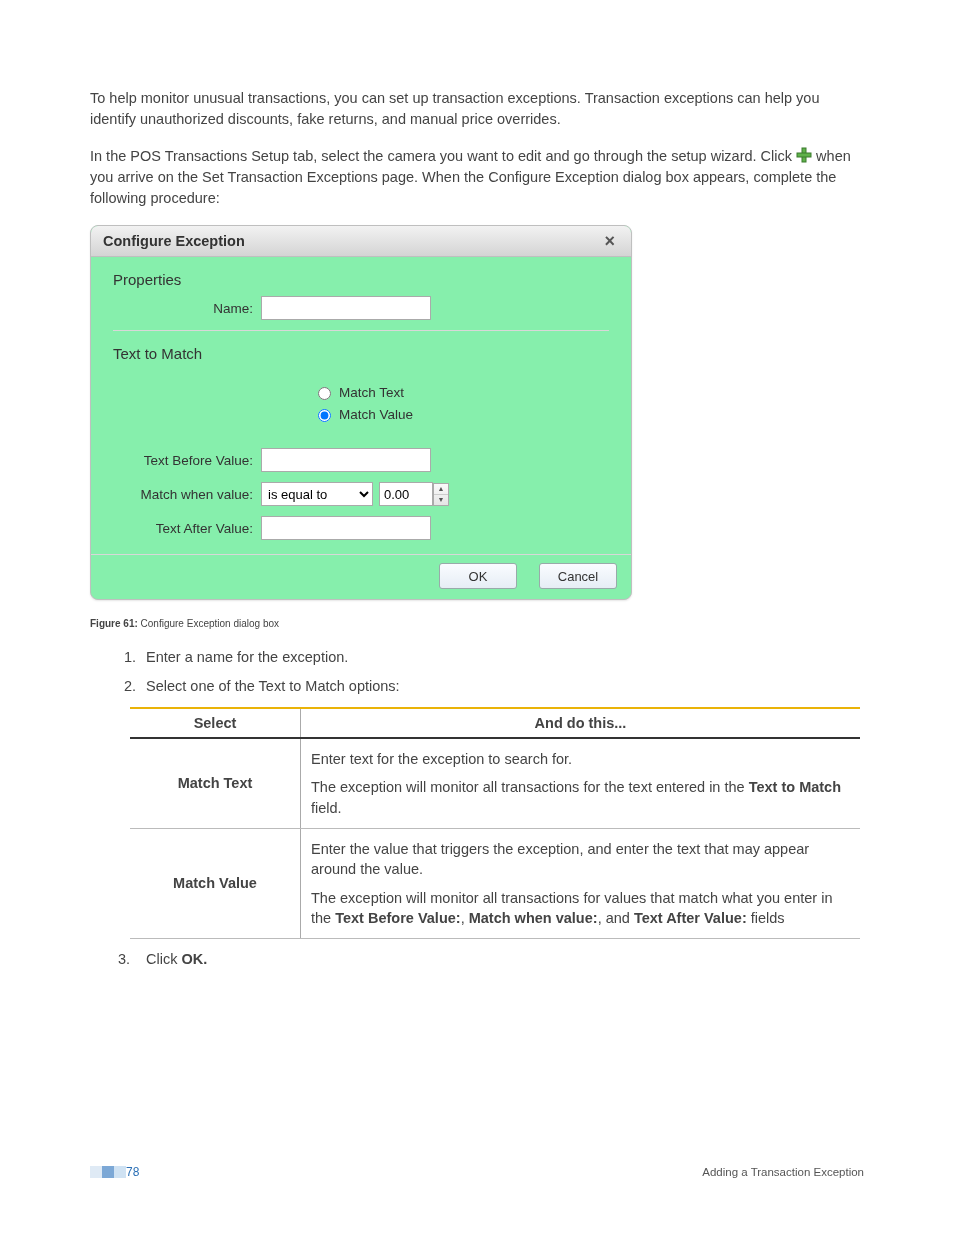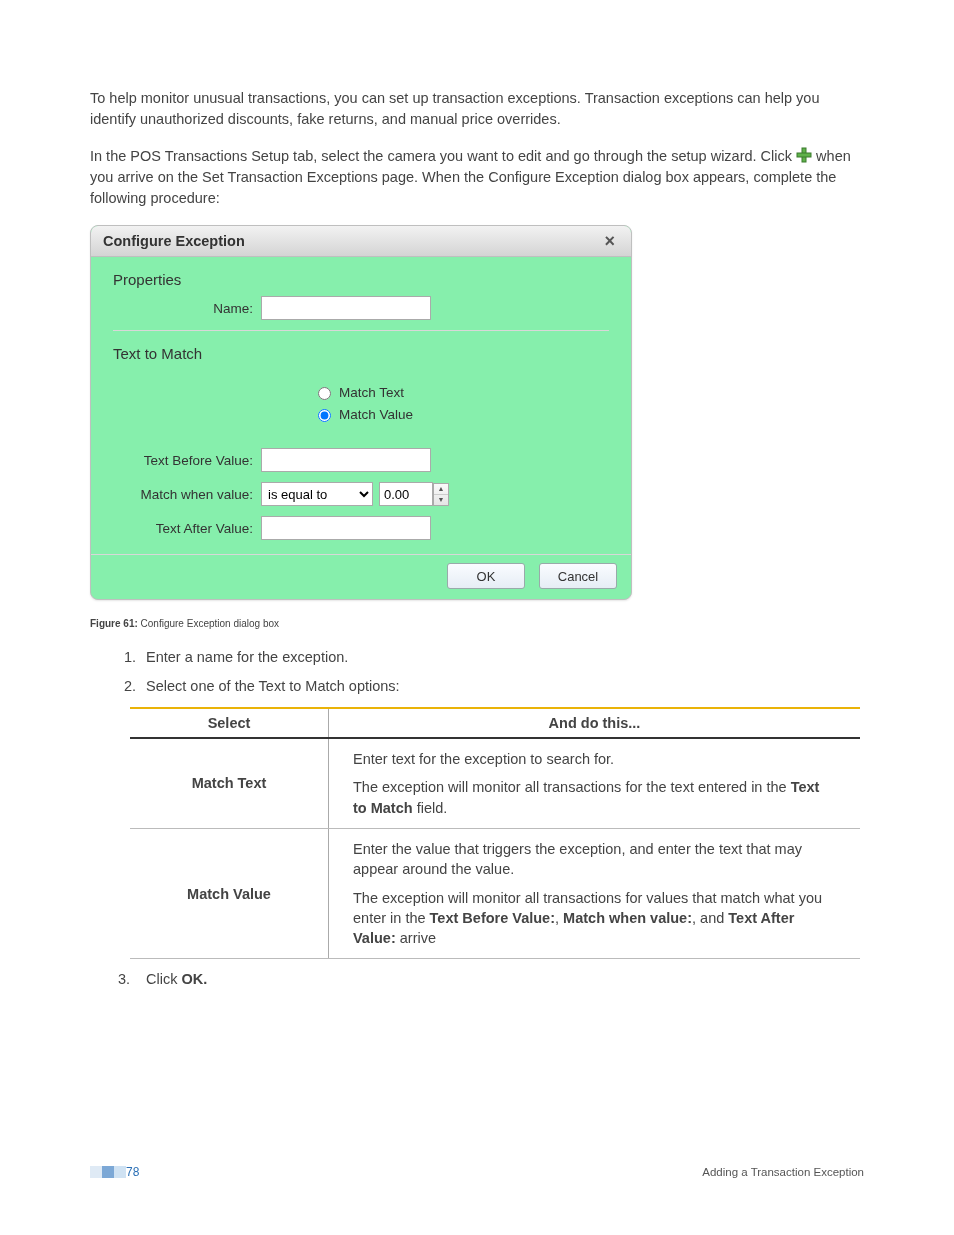--- a/index.html
+++ b/index.html
@@ -146,7 +146,7 @@
     padding: 8px 14px 10px 14px;
     display: flex;
     justify-content: flex-end;
-    gap: 14px;
+    gap: 22px;
   }
   .dlg-button {
     width: 78px;

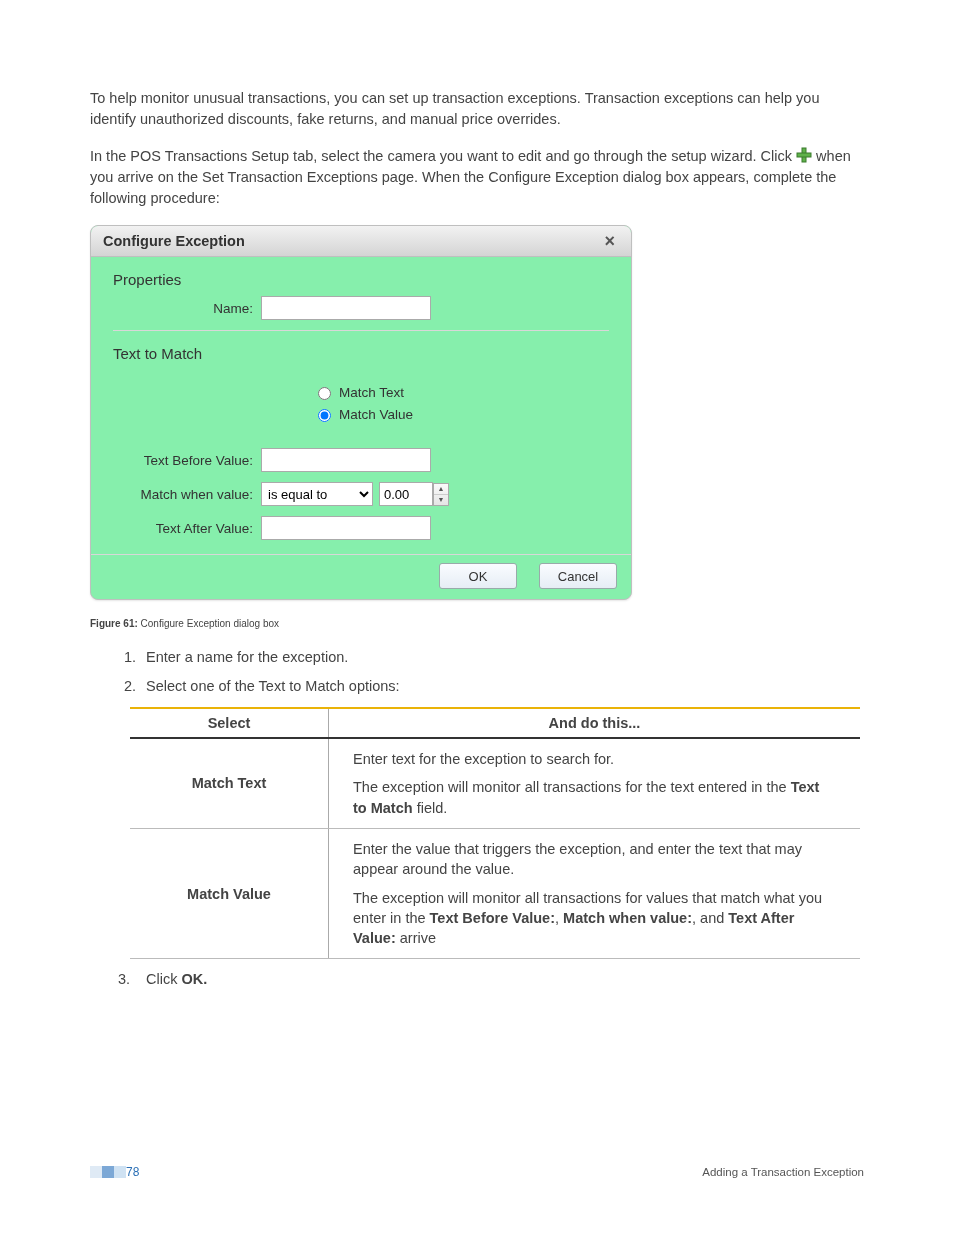--- a/index.html
+++ b/index.html
@@ -210,7 +210,7 @@
   }
   .options-table td {
     border-bottom: 1px solid #bbb;
-    padding: 10px 24px;
+    padding: 10px 10px;
     vertical-align: top;
     line-height: 1.4;
   }

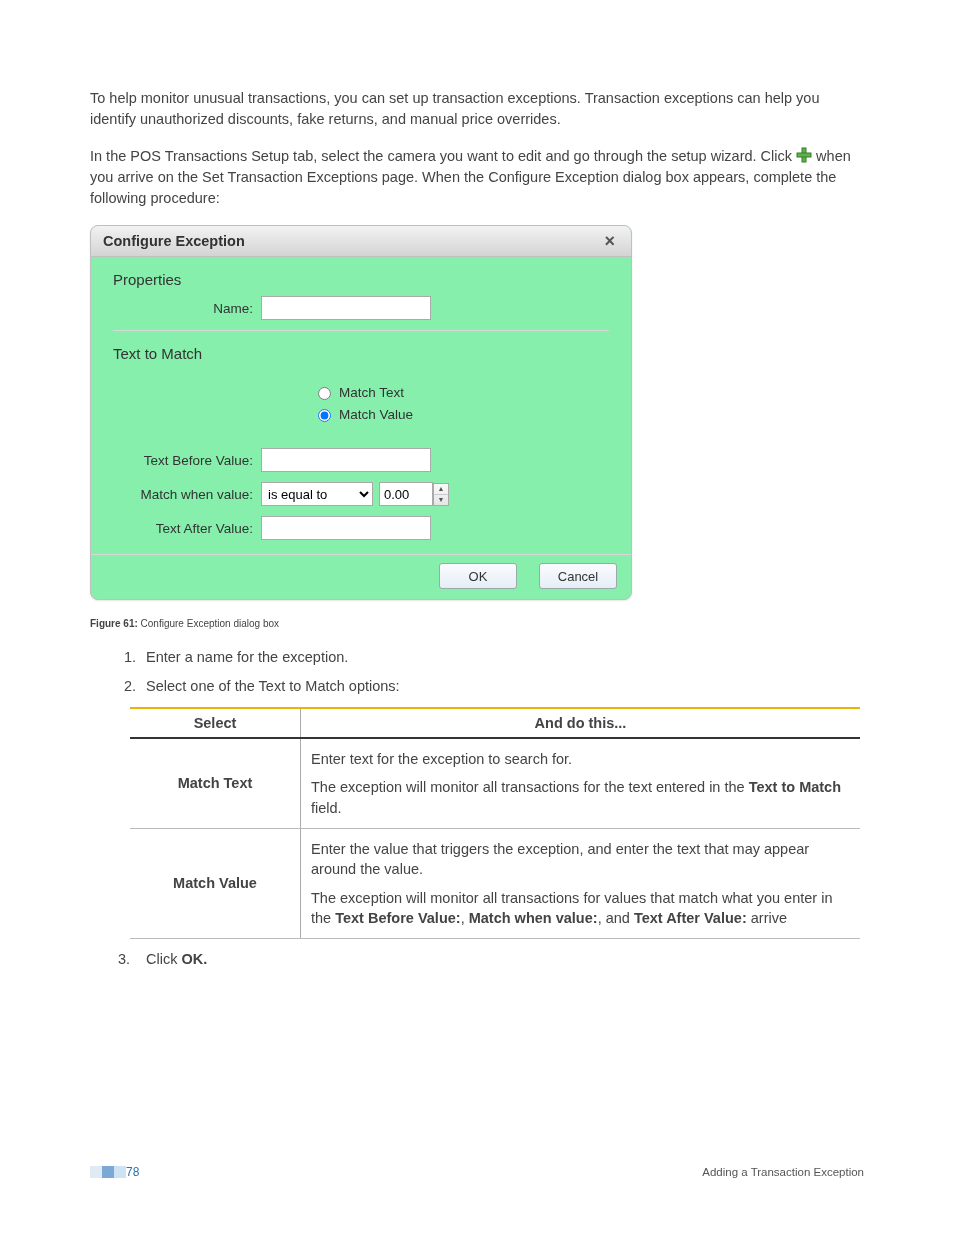--- a/index.html
+++ b/index.html
@@ -356,7 +356,7 @@
         <td>
           <div class="cell-para">Enter the value that triggers the exception, and enter the text that may appear around the value.</div>
           <div class="cell-para">
-            <span>The exception will monitor all transactions for values that match what you enter in the </span><b>Text Before Value:</b><span>, </span><b>Match when value:</b><span>, and </span><b>Text After Value:</b><span> arrive</span>
+            <span>The exception will monitor all transactions for values that match what you enter in the </span><b>Text Before Value:</b><span>, </span><b>Match when value:</b><span>, and </span><b>Text After Value:</b><span> fields</span>
           </div>
         </td>
       </tr>

